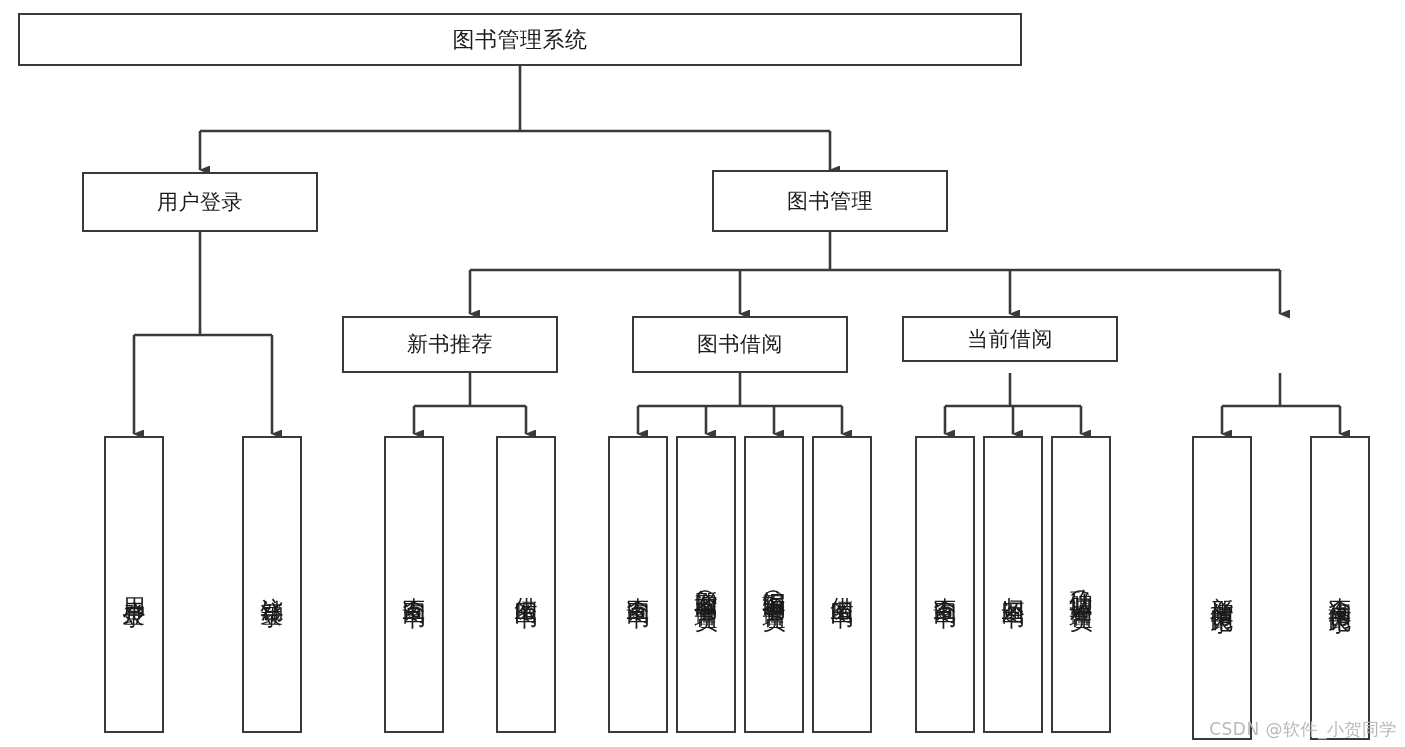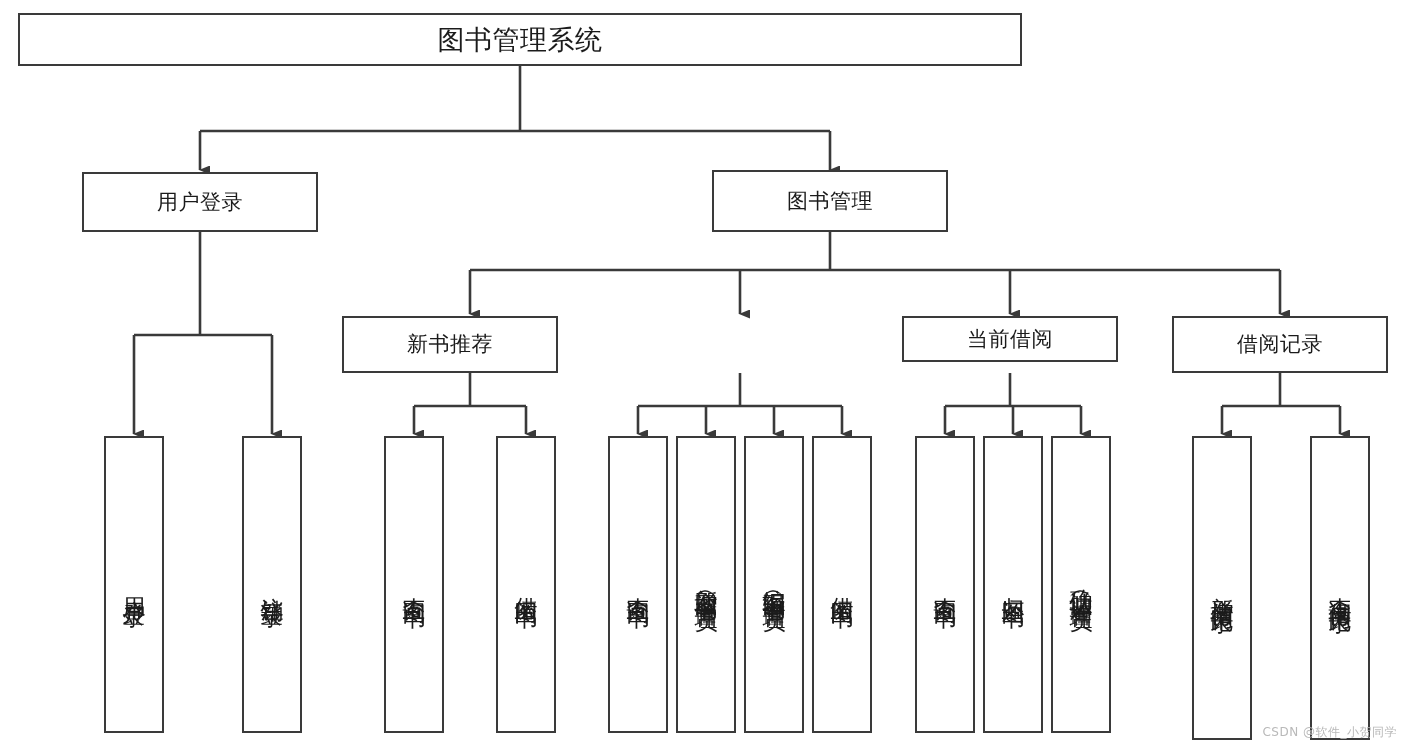--- a/index.html
+++ b/index.html
@@ -34,7 +34,7 @@
     letter-spacing:.5px;
     white-space:nowrap;
   }
-  .node.root .lbl{font-size:27px;}
+  .node.root .lbl{font-size:22px;}
 
   
   .node.v{

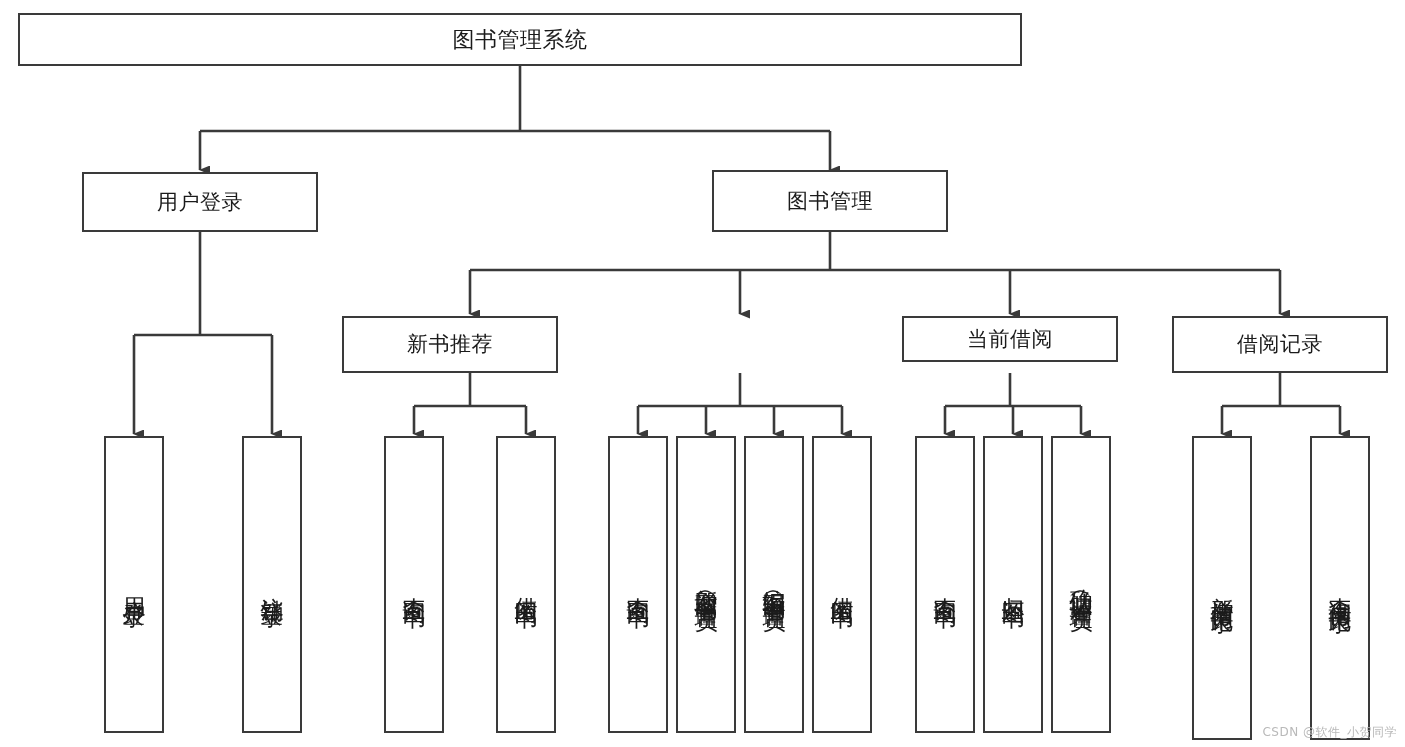--- a/index.html
+++ b/index.html
@@ -133,6 +133,9 @@
   <div class="node h" style="left:342px;top:316px;width:216px;height:57px;">
     <span class="lbl">新书推荐</span>
   </div>
+  <div class="node h" style="left:632px;top:316px;width:216px;height:57px;">
+    <span class="lbl">图书借阅</span>
+  </div>
   <div class="node h" style="left:902px;top:316px;width:216px;height:46px;">
     <span class="lbl">当前借阅</span>
   </div>

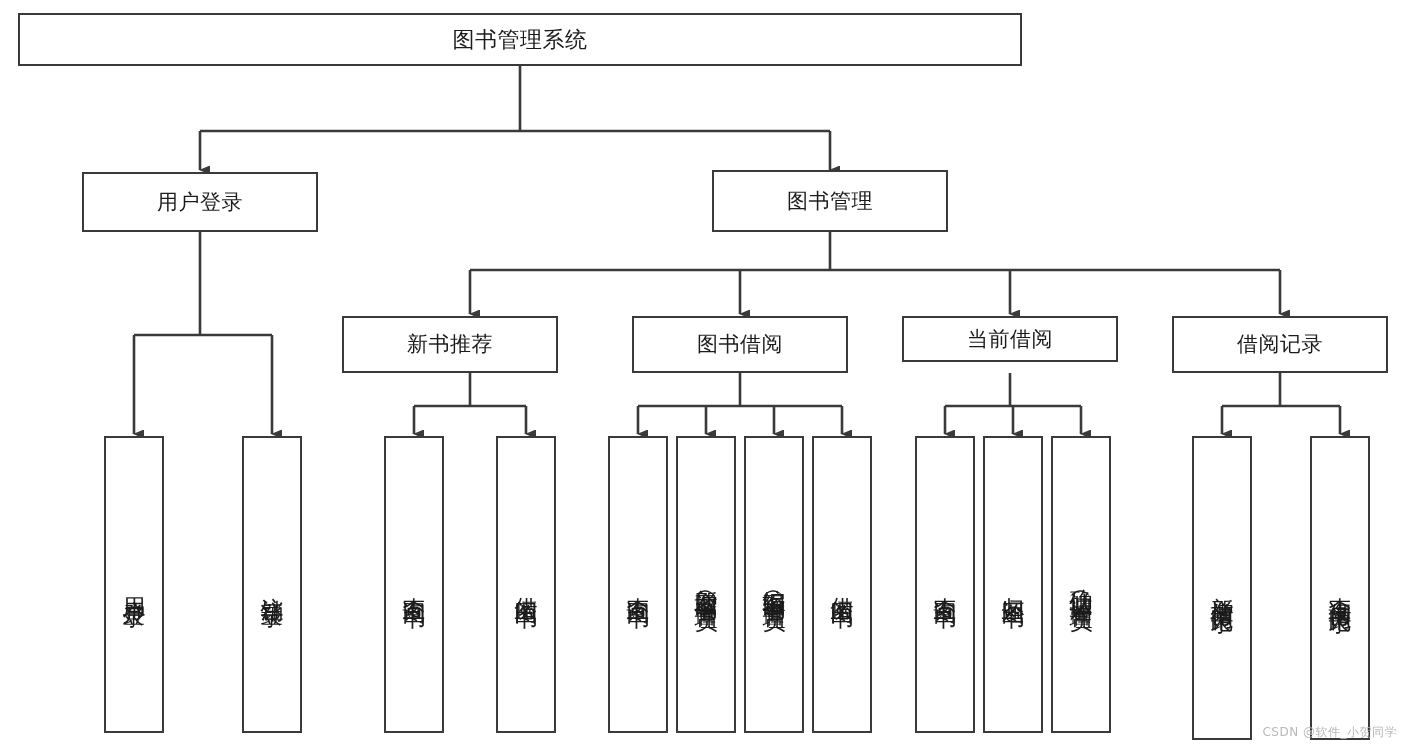--- a/index.html
+++ b/index.html
@@ -139,9 +139,6 @@
   <div class="node h" style="left:902px;top:316px;width:216px;height:46px;">
     <span class="lbl">当前借阅</span>
   </div>
-  <div class="node h" style="left:1172px;top:316px;width:216px;height:57px;">
-    <span class="lbl">借阅记录</span>
-  </div>
 
   <div class="node v" style="left:104px;top:436px;width:60px;height:297px;">
     <span class="lbl">用户登录</span>

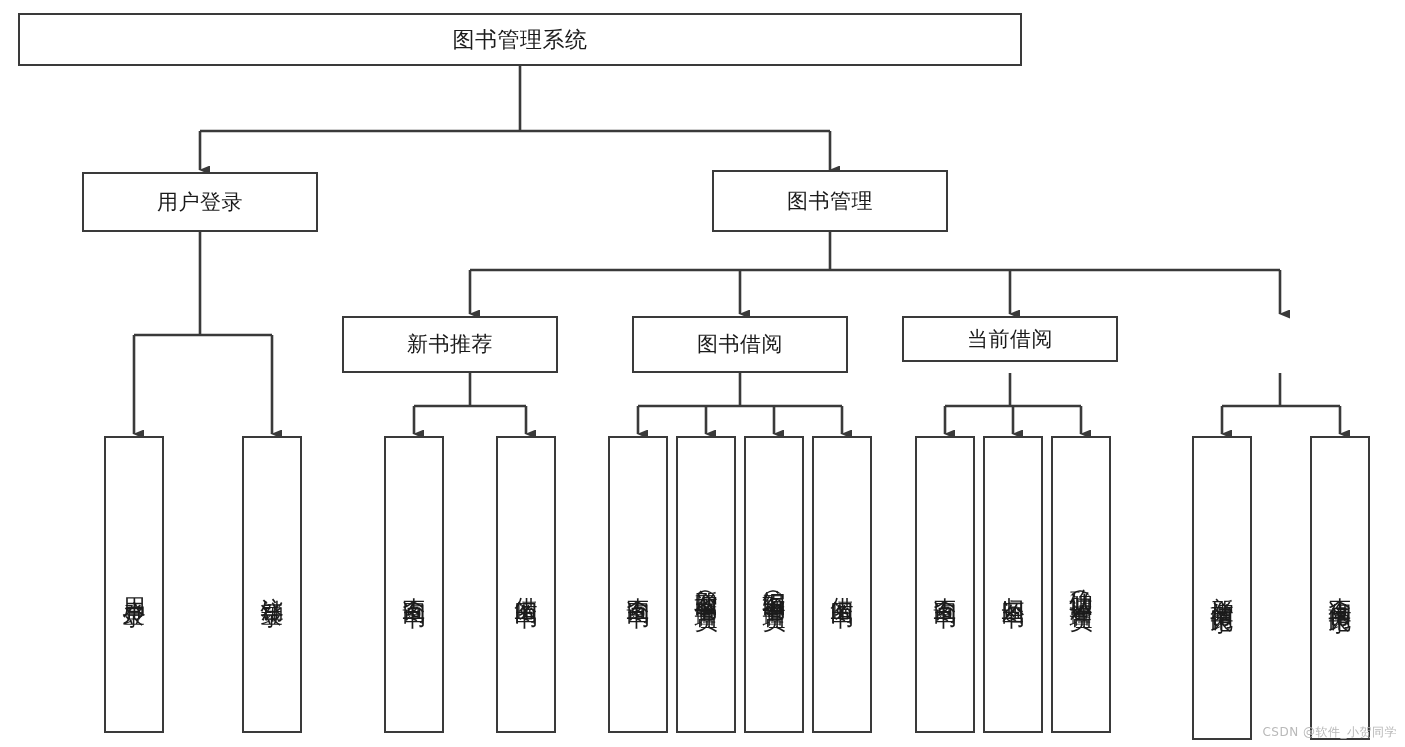--- a/index.html
+++ b/index.html
@@ -57,7 +57,7 @@
     position:absolute;
     right:8px;
     bottom:6px;
-    font-size:12px;
+    font-size:17px;
     color:#b9b9b9;
     white-space:nowrap;
     z-index:5;

